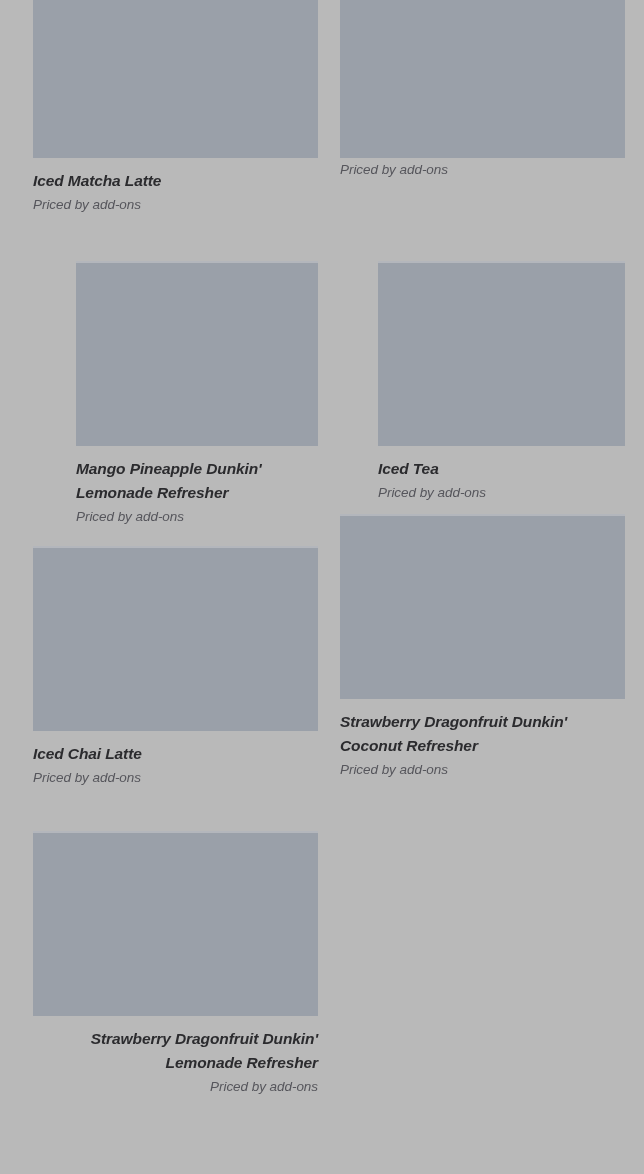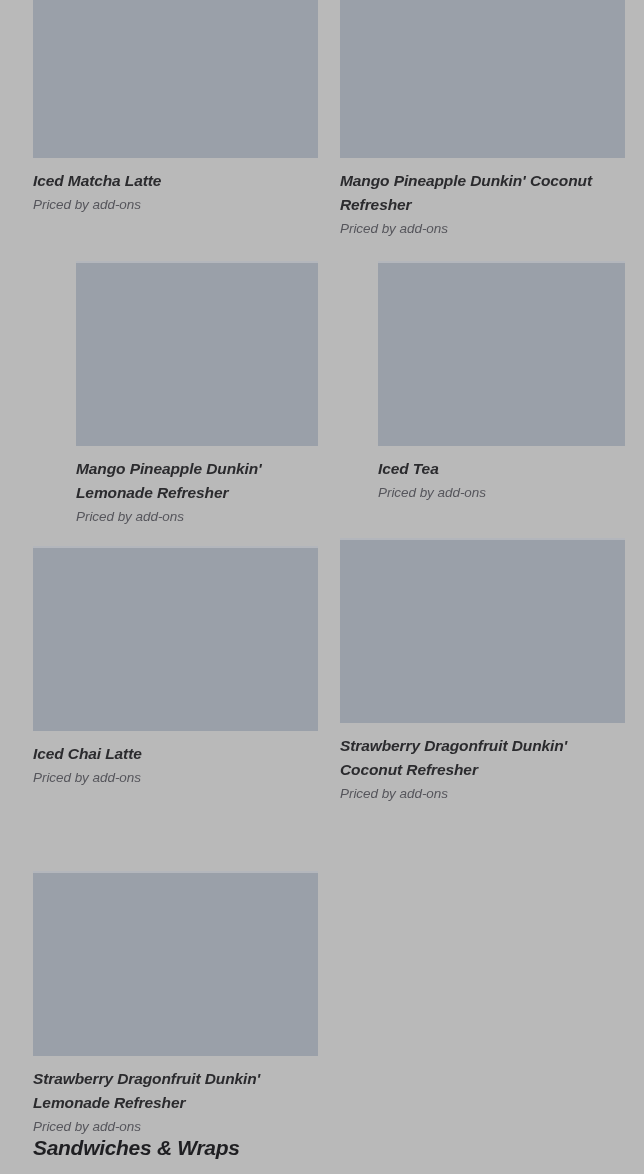--- a/index.html
+++ b/index.html
@@ -93,7 +93,6 @@
 
   <div class="card abs col-right" style="top:-40px;">
     <div class="card-thumb" style="height:198px;"></div>
-    <div class="card-title">Mango Pineapple Dunkin' Coconut Refresher</div>
     <div class="card-price">Priced by add-ons</div>
   </div>
 

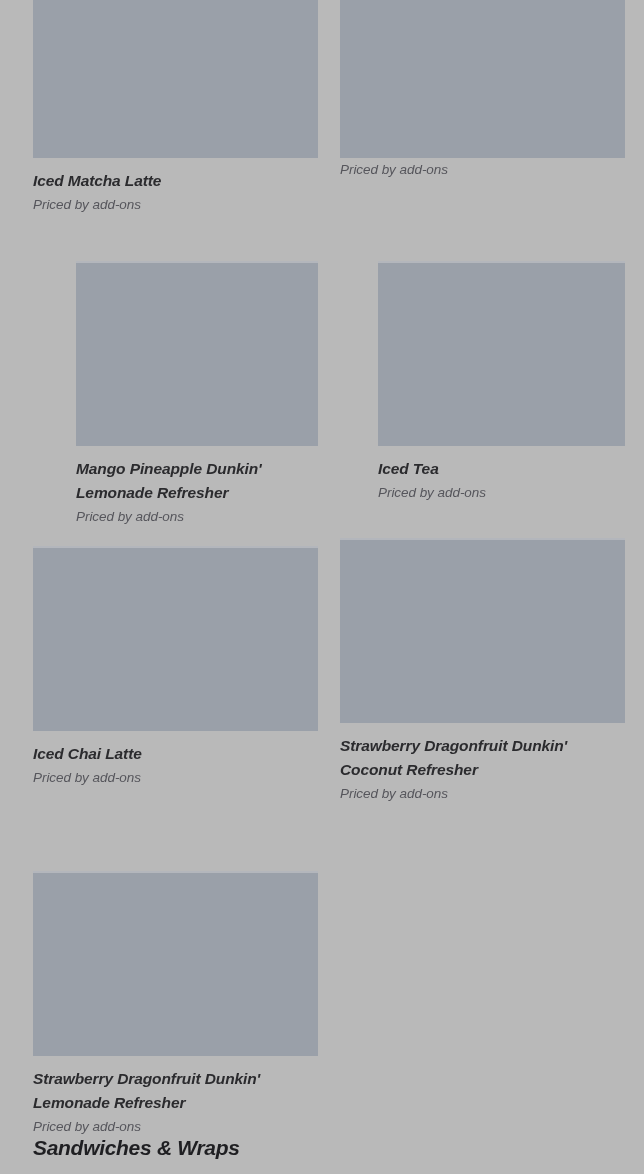--- a/index.html
+++ b/index.html
@@ -114,7 +114,7 @@
     <div class="card-price">Priced by add-ons</div>
   </div>
 
-  <div class="card abs col-right" style="top:538px;">
+  <div class="card abs col-right" style="top:514px;">
     <div class="card-thumb"></div>
     <div class="card-title">Strawberry Dragonfruit Dunkin' Coconut Refresher</div>
     <div class="card-price">Priced by add-ons</div>

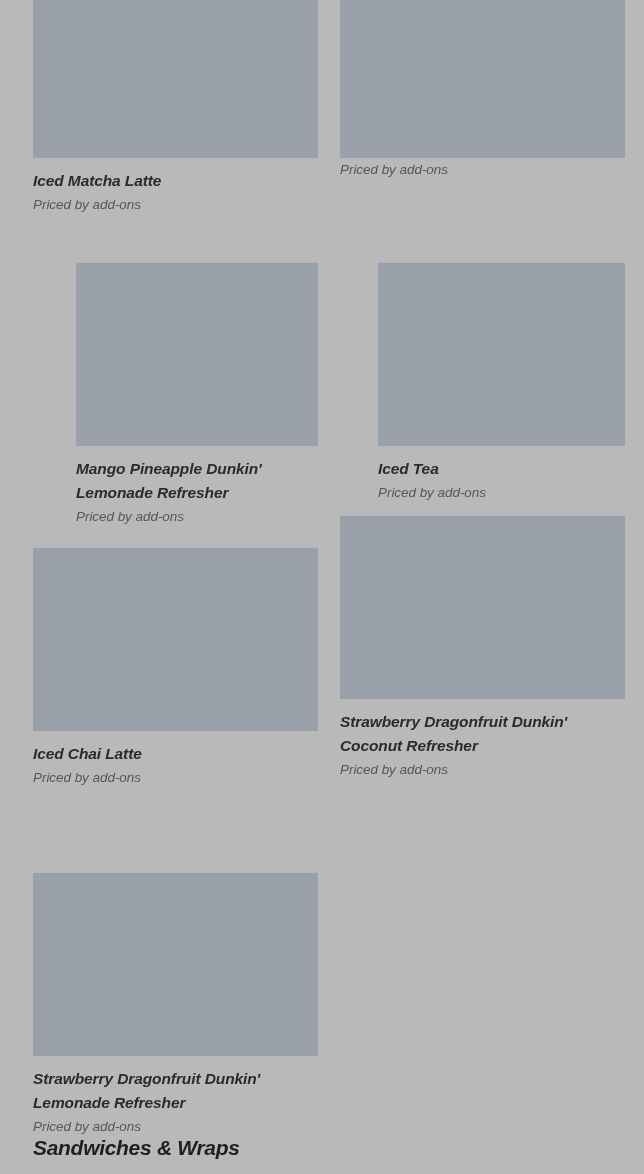--- a/index.html
+++ b/index.html
@@ -120,7 +120,7 @@
     <div class="card-price">Priced by add-ons</div>
   </div>
 
-  <div class="card abs col-left" style="top:871px;">
+  <div class="card abs col-left" style="top:831px;text-align:right;">
     <div class="card-thumb"></div>
     <div class="card-title">Strawberry Dragonfruit Dunkin' Lemonade Refresher</div>
     <div class="card-price">Priced by add-ons</div>

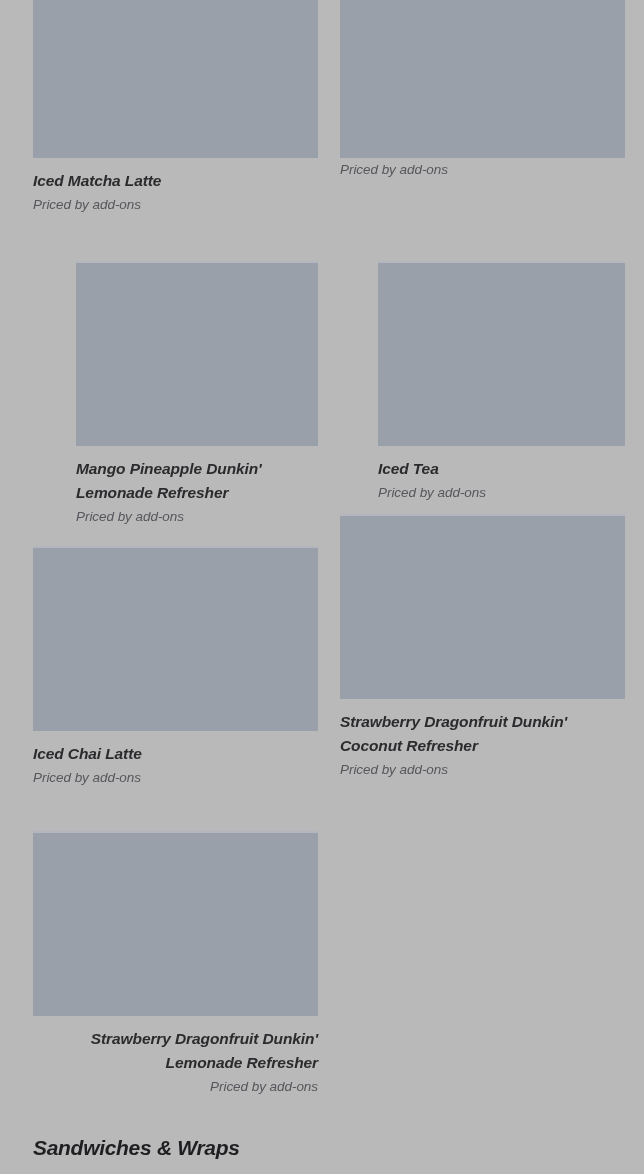--- a/index.html
+++ b/index.html
@@ -126,7 +126,6 @@
     <div class="card-price">Priced by add-ons</div>
   </div>
 
-  <div class="section-heading abs col-left" style="top:1133px; width:400px;">Sandwiches &amp; Wraps</div>
 
 </div>
 

